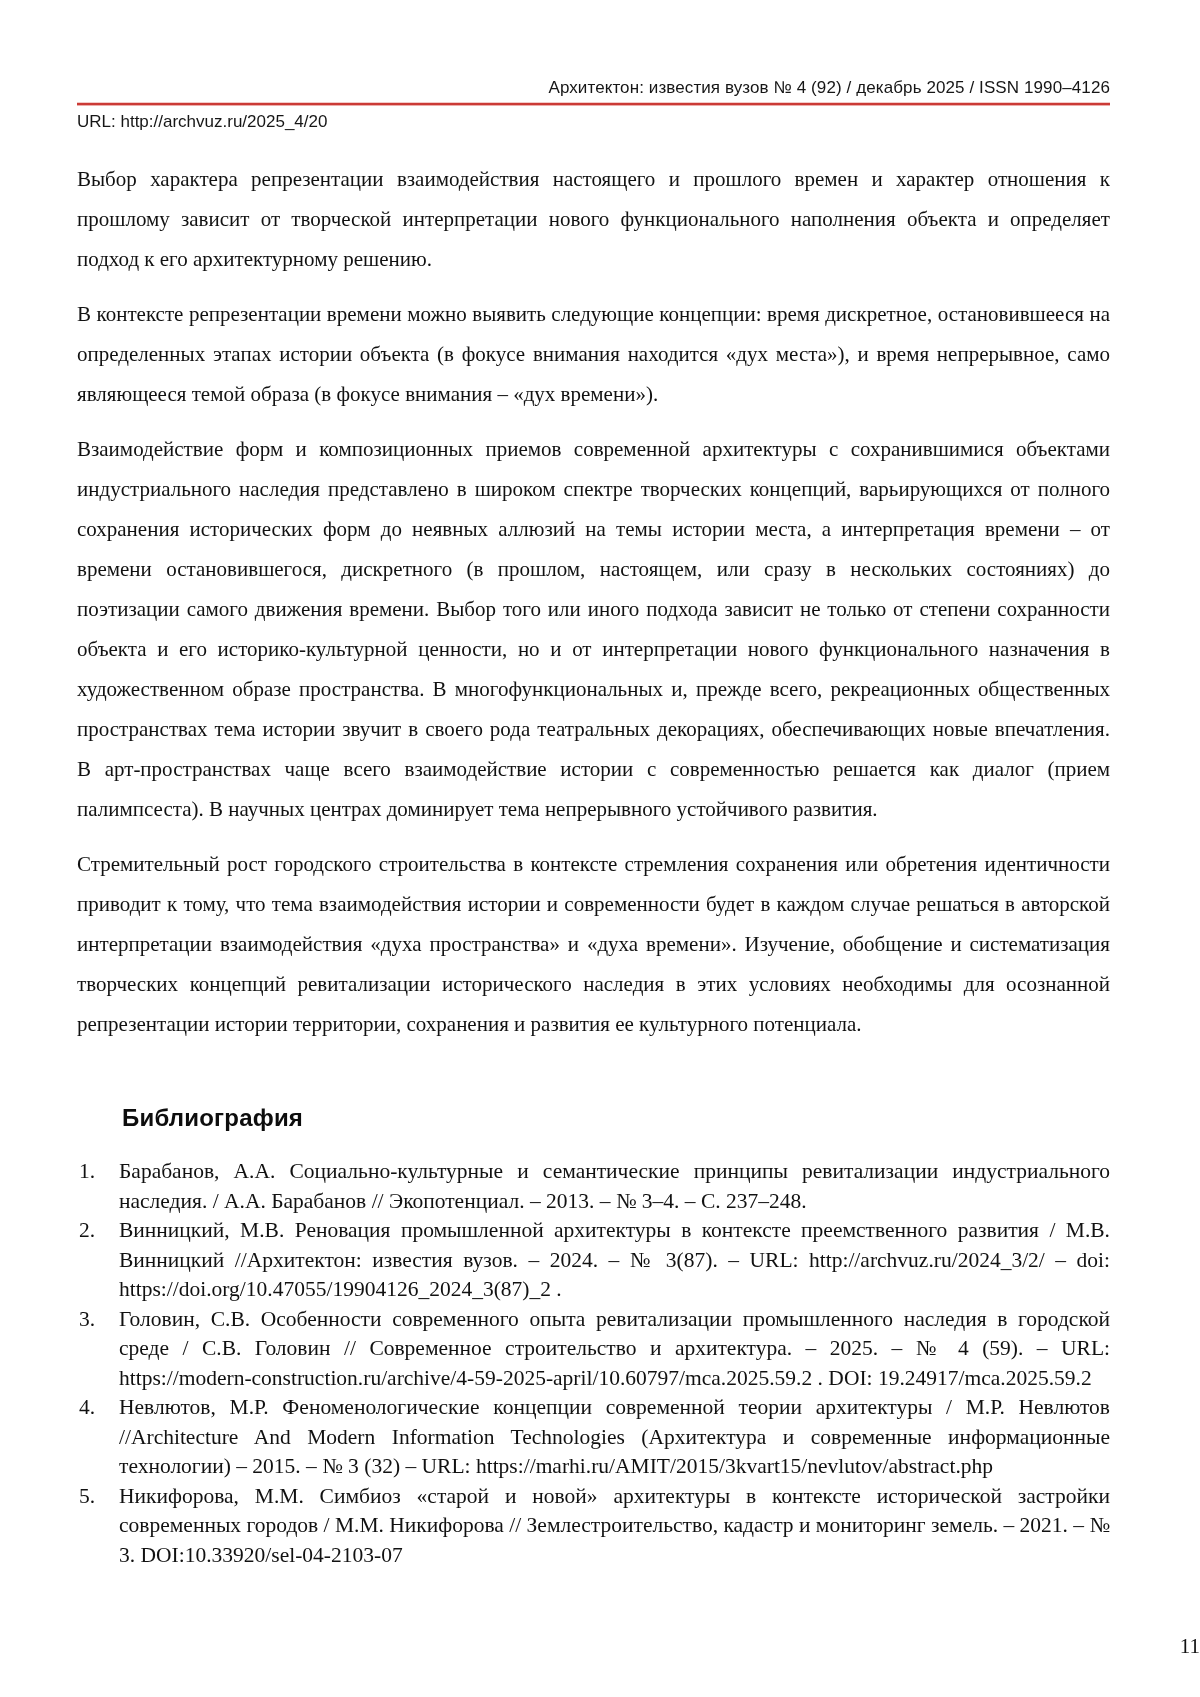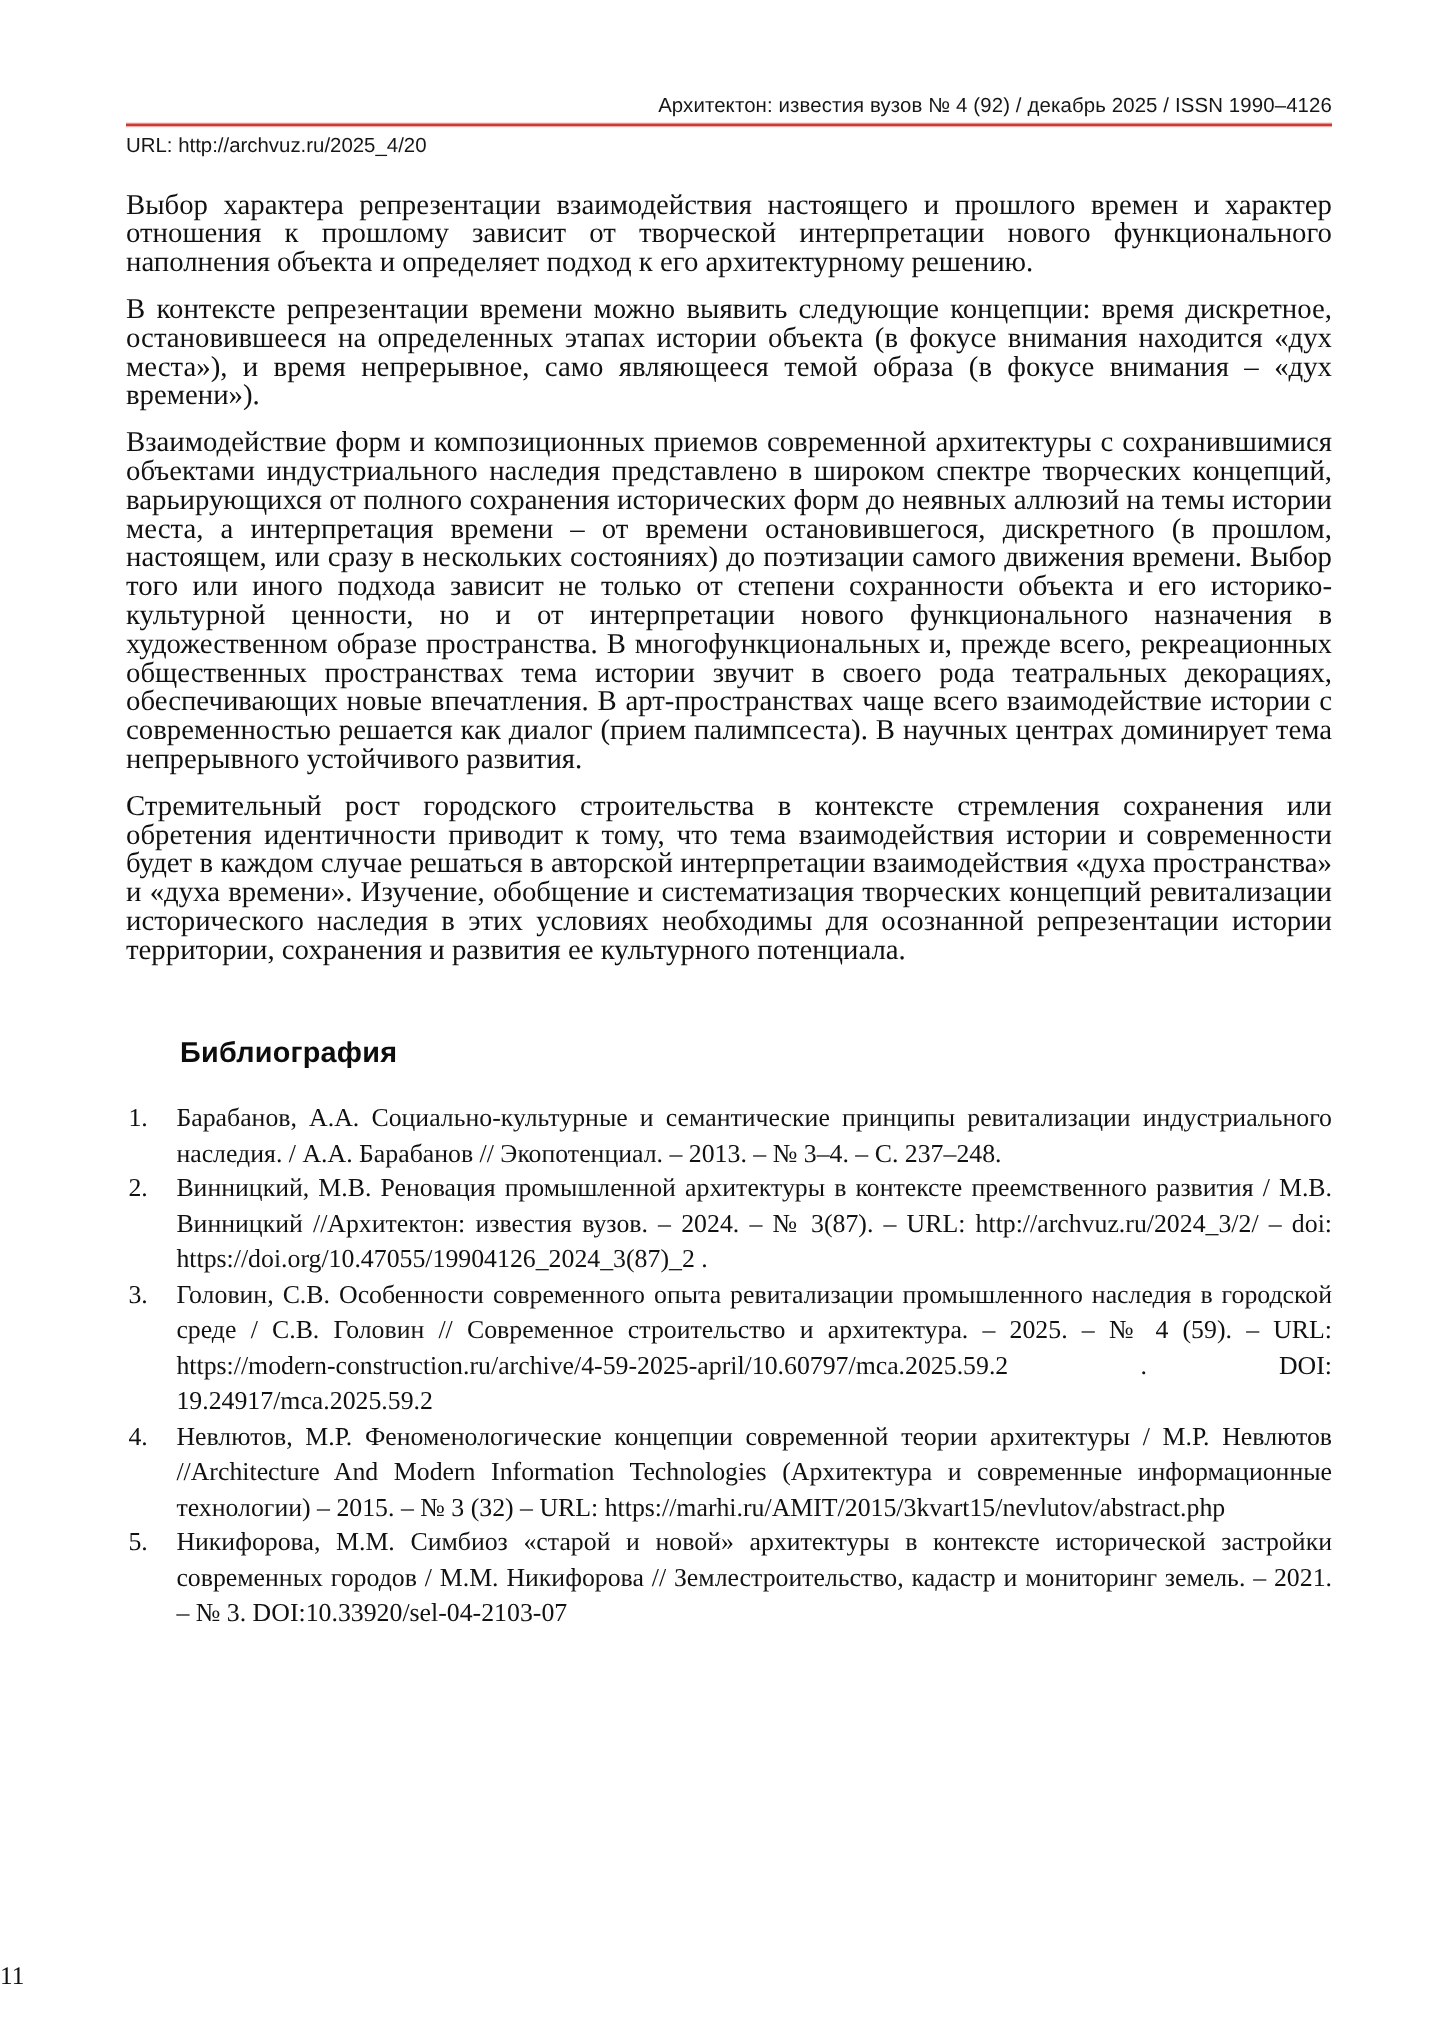--- a/index.html
+++ b/index.html
@@ -14,7 +14,7 @@
     margin: 0 auto;
     background: #ffffff;
     box-sizing: border-box;
-    padding: 0 90px 0 105px;
+    padding: 0 90px 0 77px;
     font-family: "Liberation Serif", "DejaVu Serif", serif;
     color: #111111;
     overflow: hidden;

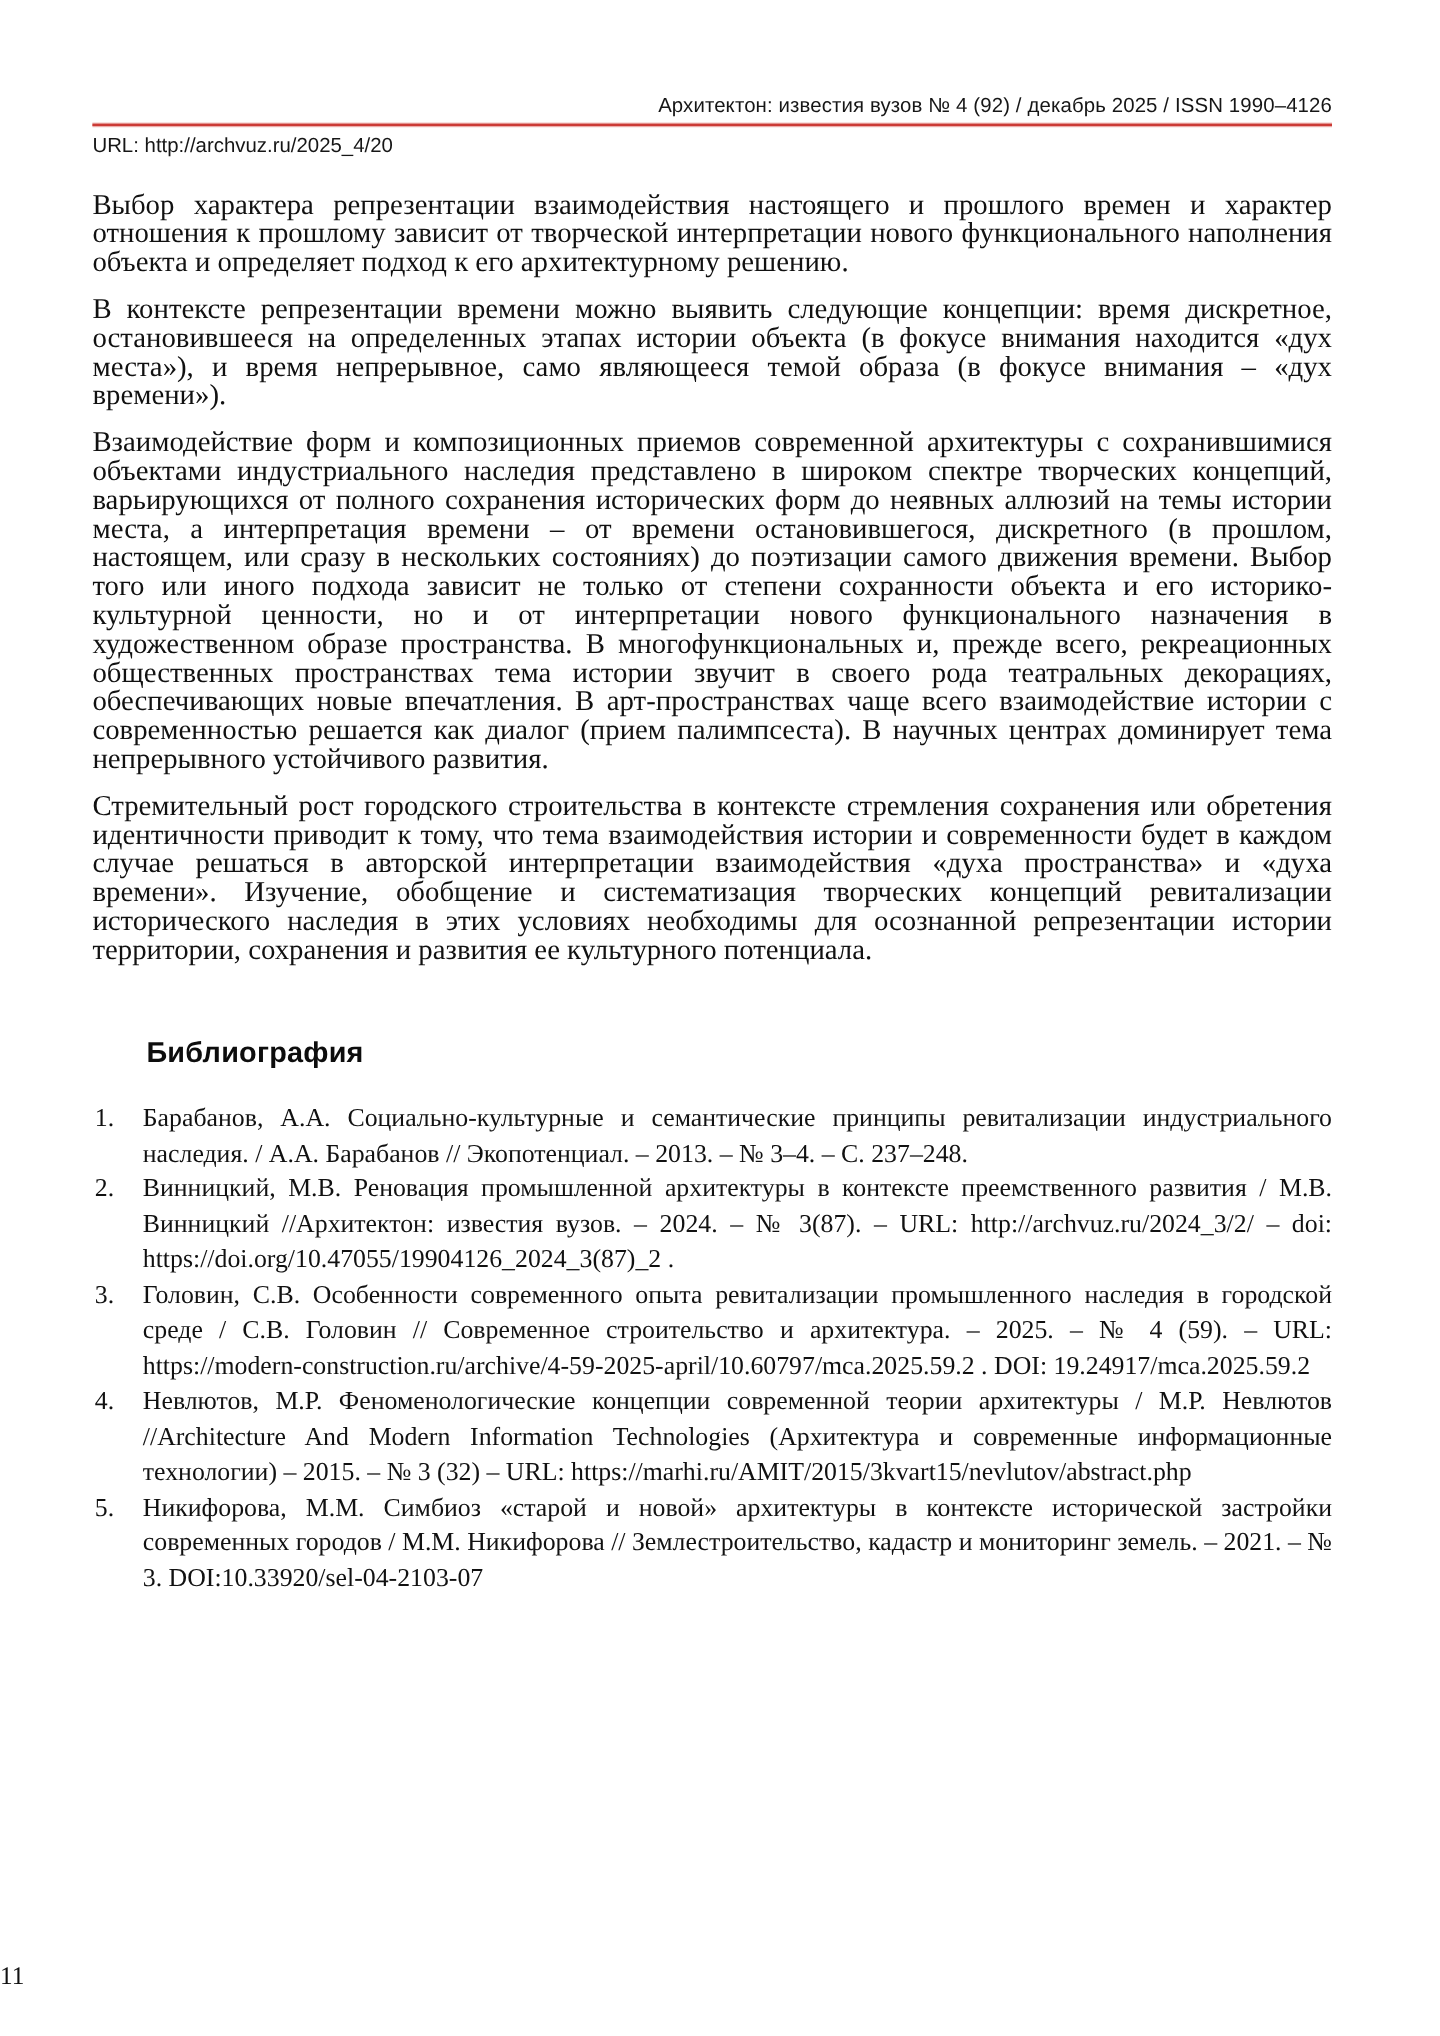--- a/index.html
+++ b/index.html
@@ -42,8 +42,8 @@
     white-space: nowrap;
   }
   .body-text p {
-    font-size: 24px;
-    line-height: 24px;
+    font-size: 21px;
+    line-height: 40px;
     text-align: justify;
     margin: 0 0 15px 0;
   }

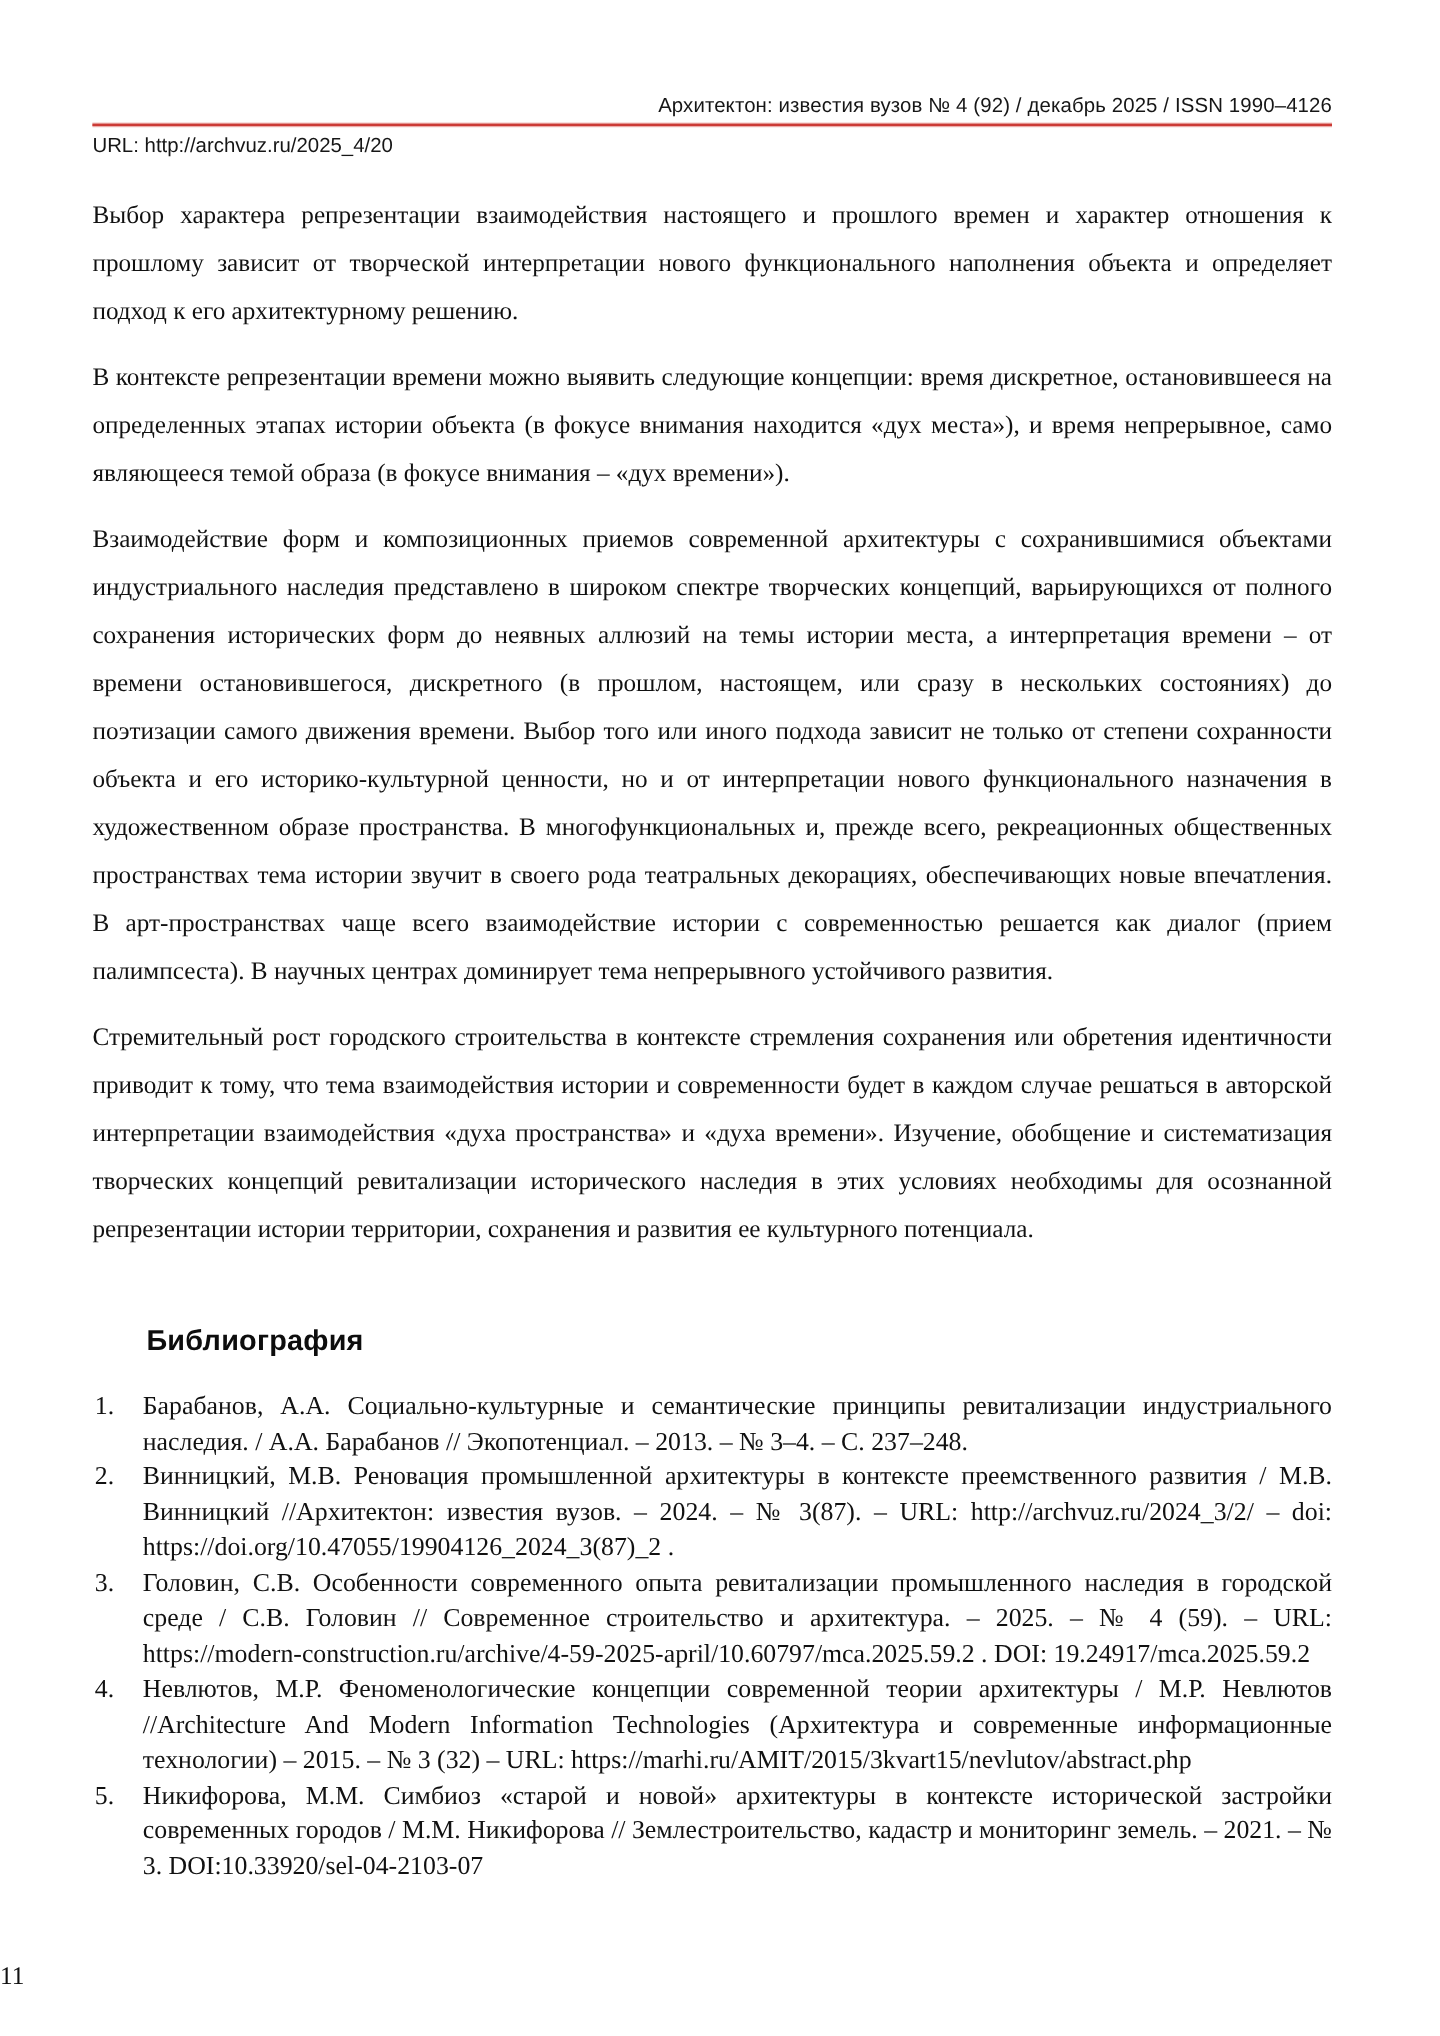--- a/index.html
+++ b/index.html
@@ -90,7 +90,7 @@
     left: 0;
     right: 0;
     bottom: 38px;
-    text-align: left;
+    text-align: right;
     font-size: 21px;
     color: #111111;
   }

